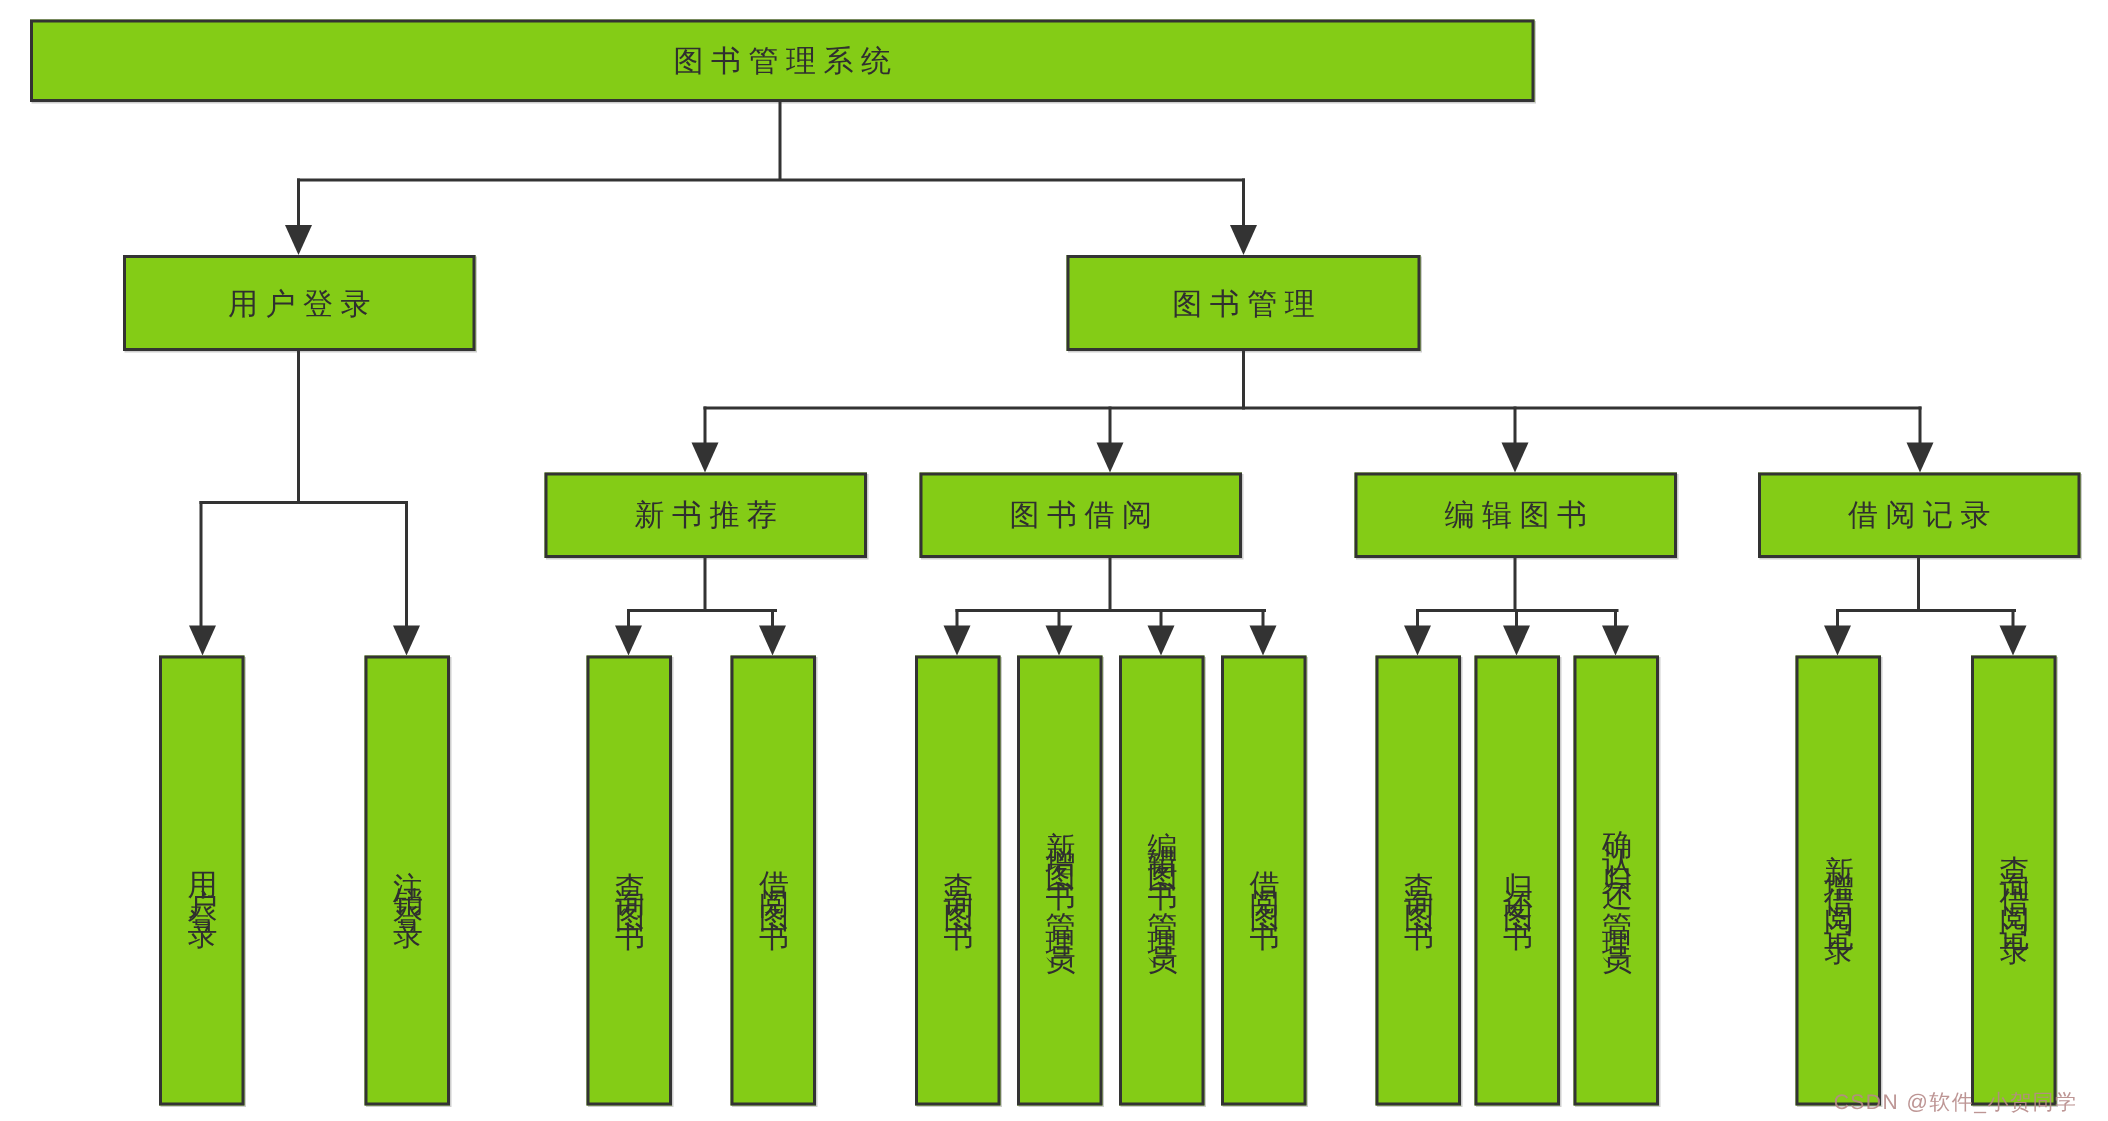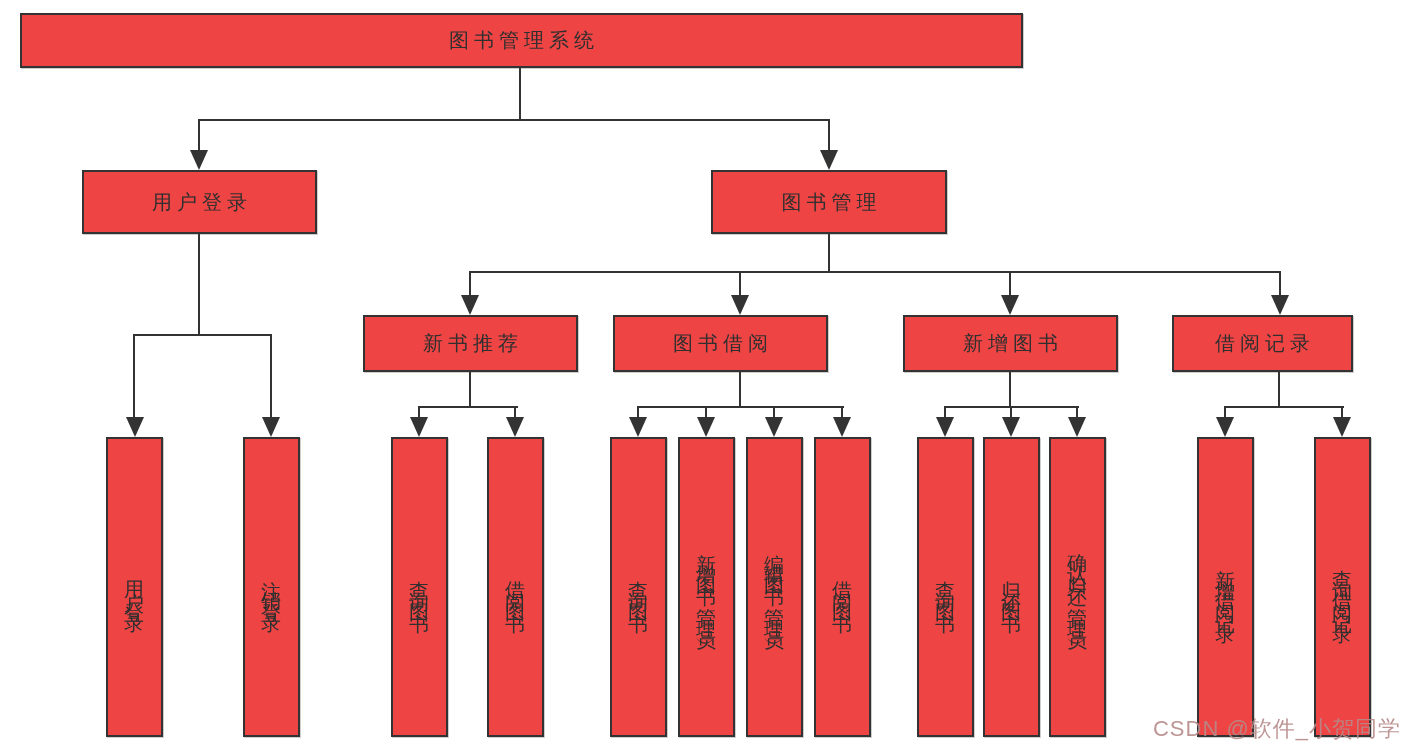--- a/index.html
+++ b/index.html
@@ -10,7 +10,7 @@
   }
   .box {
     position:absolute; box-sizing:border-box;
-    border:2px solid #333333; background:#ef4444;
+    border:2px solid #333333; background:#84cc16;
     display:flex; align-items:center; justify-content:center;
     box-shadow:1px 1px 0 rgba(60,60,60,0.25);
   }

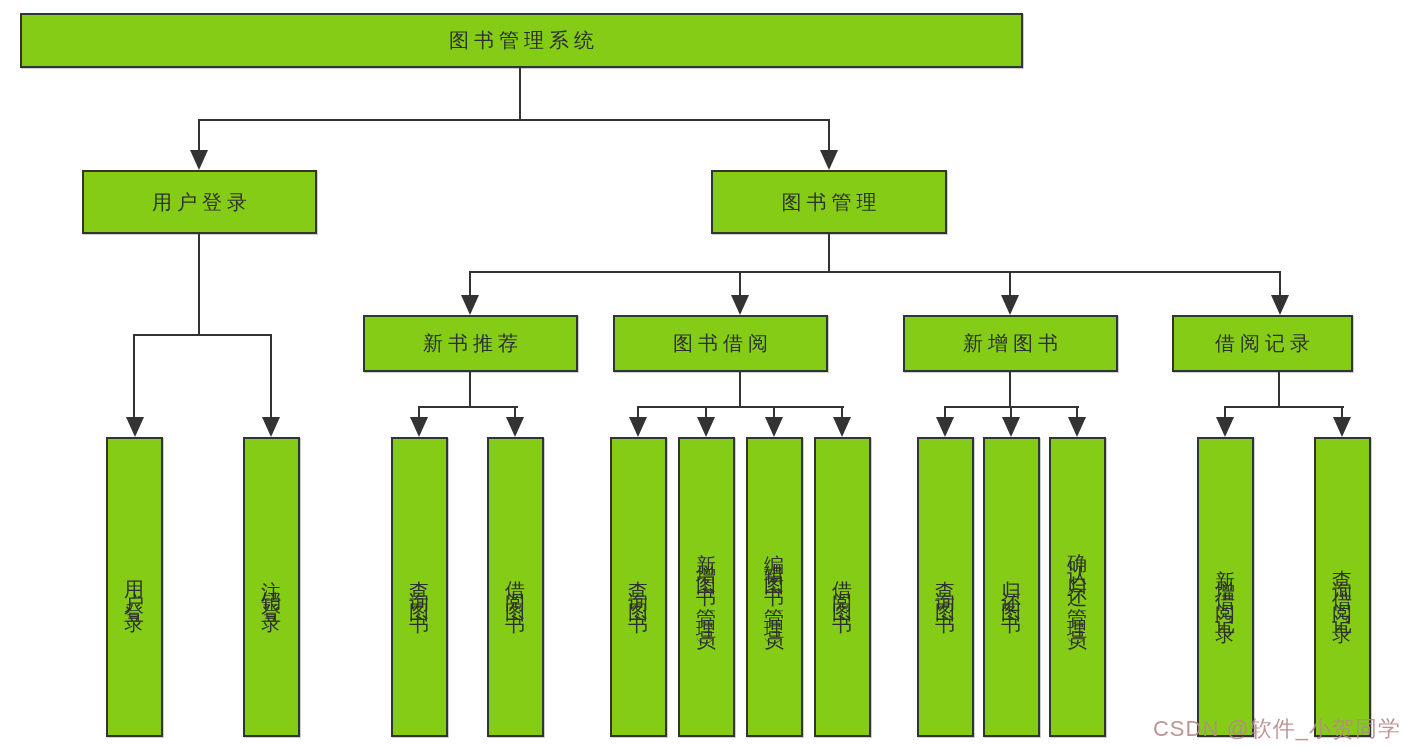--- a/index.html
+++ b/index.html
@@ -120,7 +120,7 @@
     <span class="hlabel">图书借阅</span>
   </div>
   <div class="box" style="left:903px;top:315px;width:215px;height:57px">
-    <span class="hlabel">新增图书</span>
+    <span class="hlabel">编辑图书</span>
   </div>
   <div class="box" style="left:1172px;top:315px;width:181px;height:57px">
     <span class="hlabel">借阅记录</span>

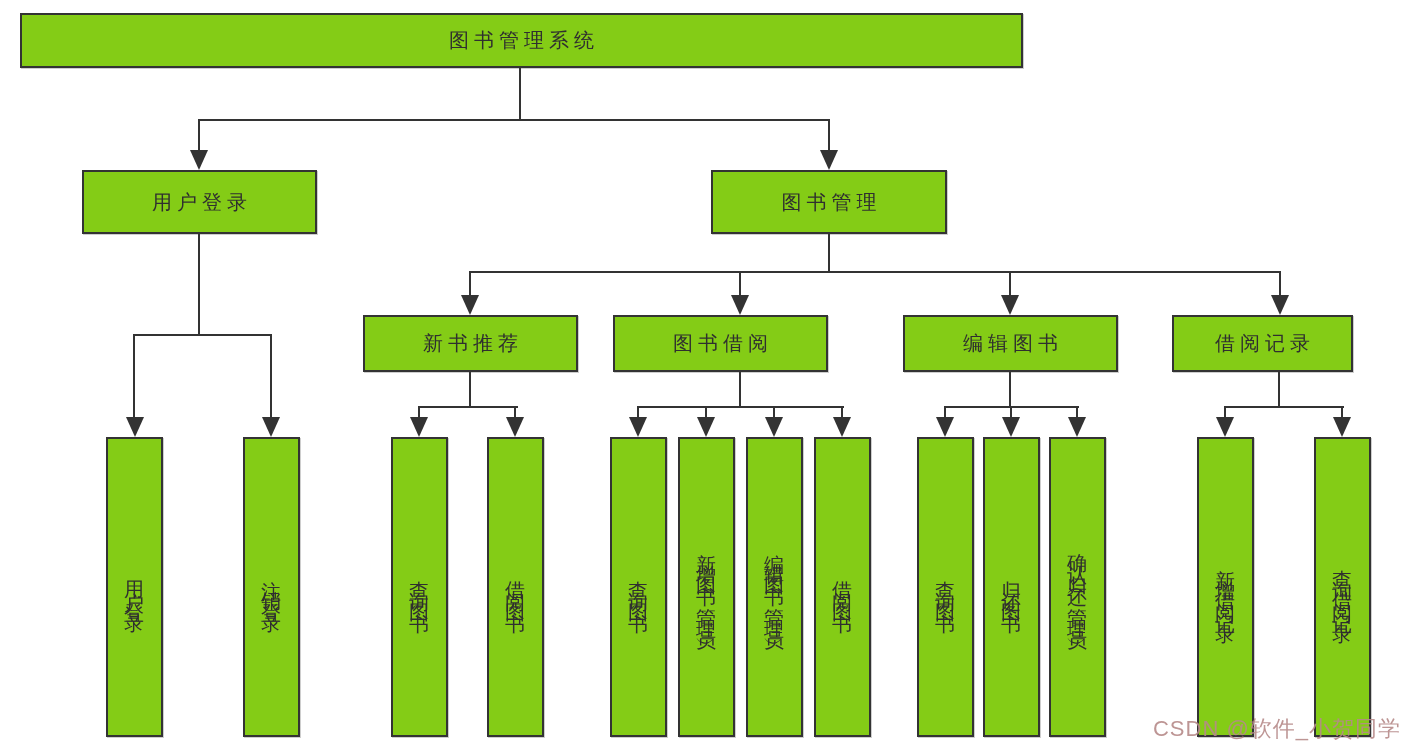--- a/index.html
+++ b/index.html
@@ -122,7 +122,7 @@
   <div class="box" style="left:903px;top:315px;width:215px;height:57px">
     <span class="hlabel">编辑图书</span>
   </div>
-  <div class="box" style="left:1172px;top:315px;width:181px;height:57px">
+  <div class="box" style="left:1172px;top:315px;width:215px;height:57px">
     <span class="hlabel">借阅记录</span>
   </div>
 

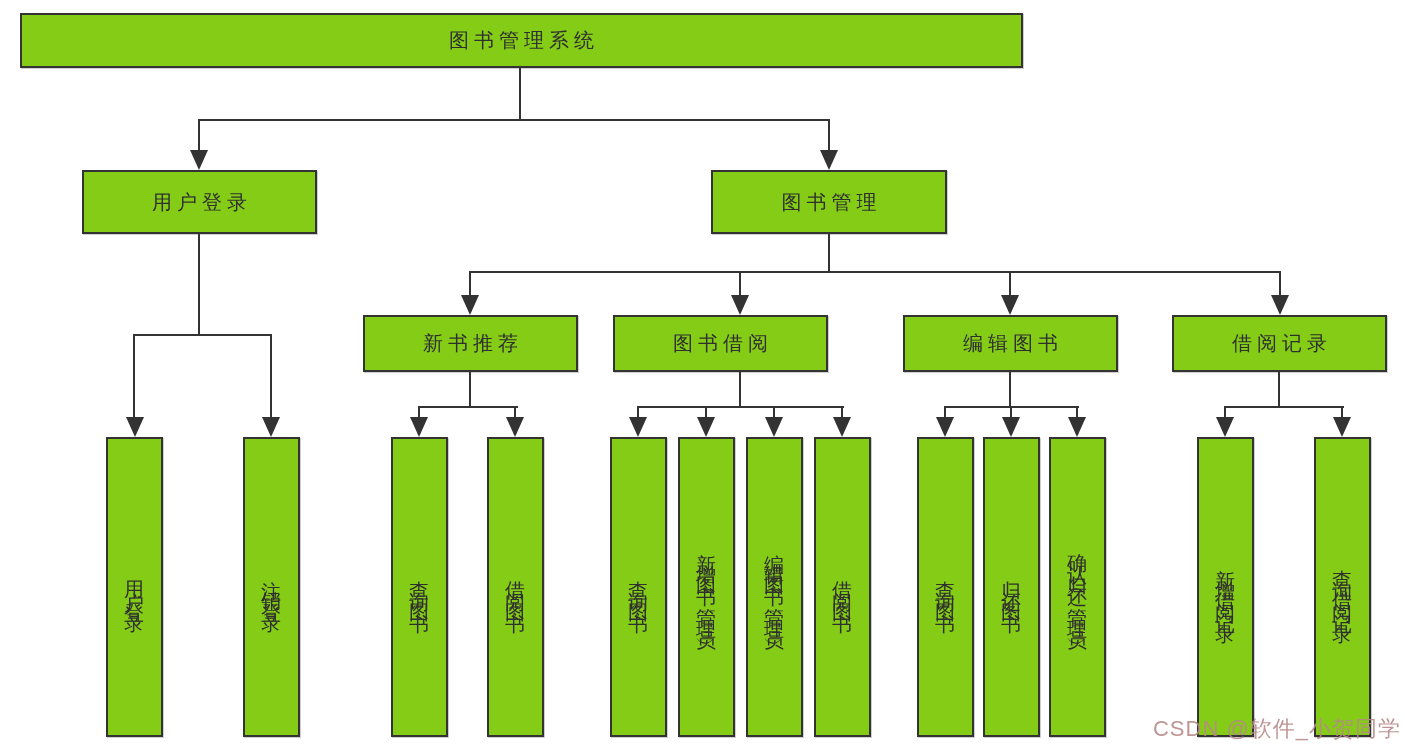--- a/index.html
+++ b/index.html
@@ -33,8 +33,8 @@
     border-top:20px solid #333333;
   }
   .watermark {
-    position:absolute; right:4px; bottom:3px;
-    font-size:22px; color:rgba(182,138,136,0.9);
+    position:absolute; right:20px; bottom:3px;
+    font-size:14px; color:rgba(182,138,136,0.9);
     letter-spacing:1px; white-space:nowrap; z-index:5;
   }
 </style>

